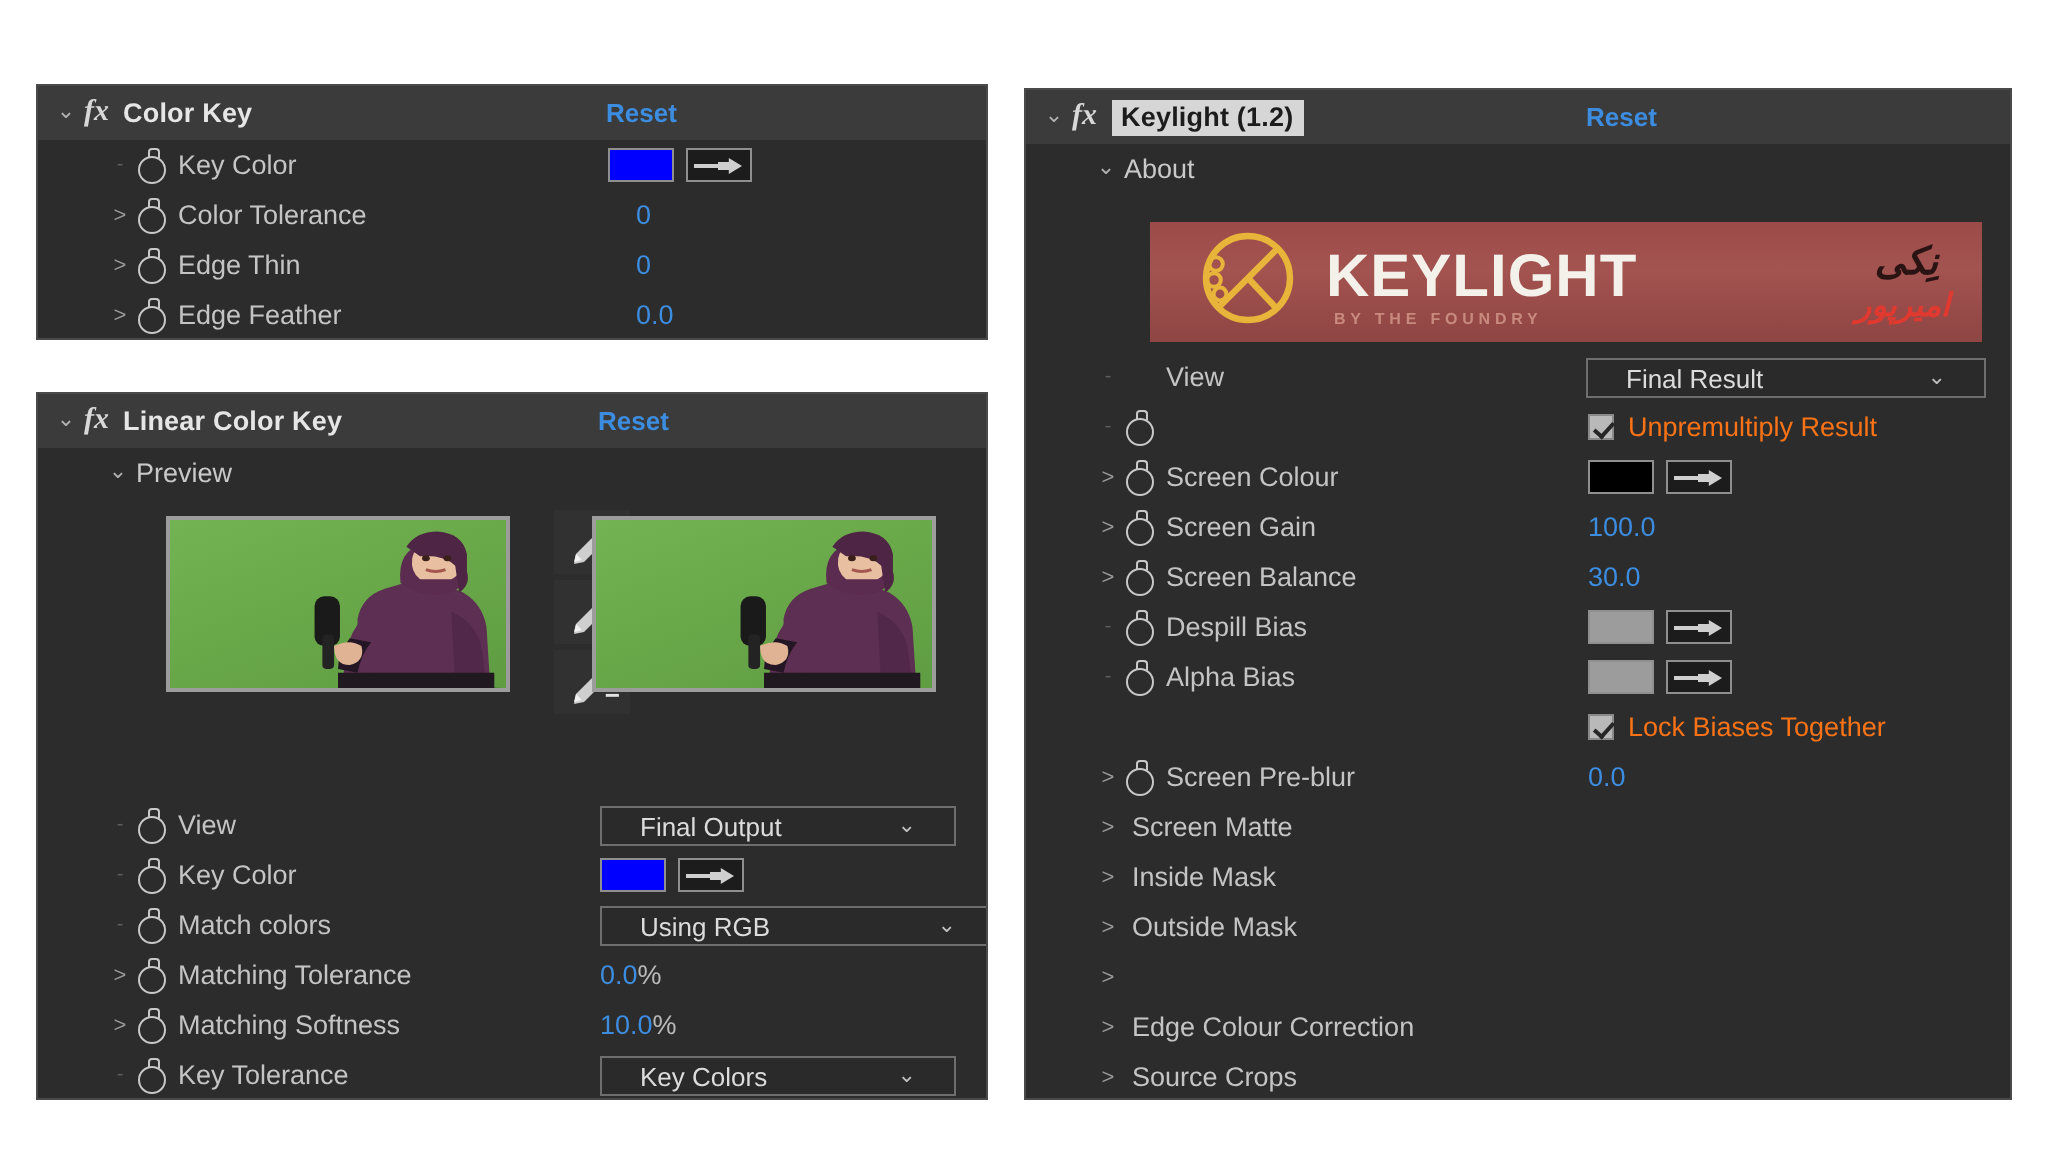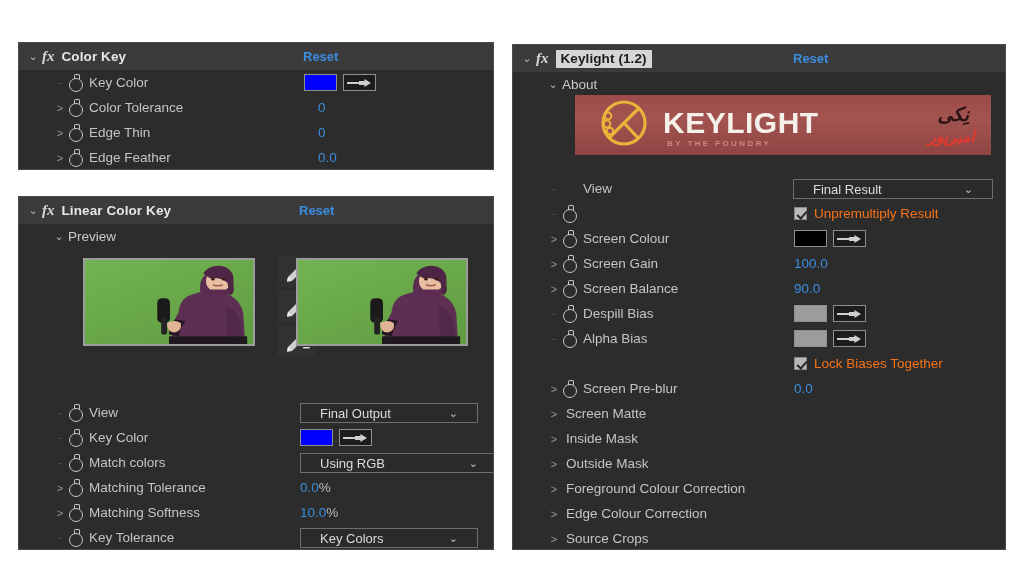--- a/index.html
+++ b/index.html
@@ -412,7 +412,7 @@
       <span class="t">About</span>
     </div>
 
-    <div class="kl-banner" style="left:62px; top:50px; width:416px; height:60px;">
+    <div class="kl-banner" style="left:62px; top:66px; width:416px; height:60px;">
       <svg class="kl-logo" width="62" height="48" viewBox="0 0 62 48">
         <circle cx="31" cy="24" r="21" fill="none" stroke="#e8b43a" stroke-width="3.2"></circle>
         <line x1="16" y1="39" x2="46" y2="9" stroke="#e8b43a" stroke-width="3.2"></line>

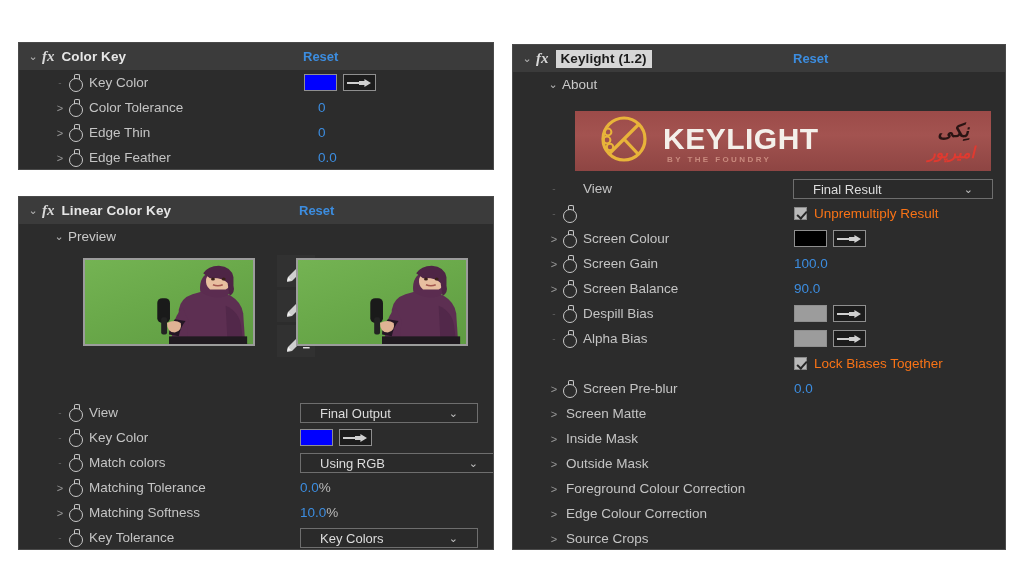--- a/index.html
+++ b/index.html
@@ -470,7 +470,7 @@
         <span class="arrow">&gt;</span>
         <span class="sw"></span>
         <span class="plabel">Screen Balance</span>
-        <span class="pval" style="left:281px;">90.0</span>
+        <span class="pval" style="left:281px;">30.0</span>
       </div>
 
       <div class="prop">

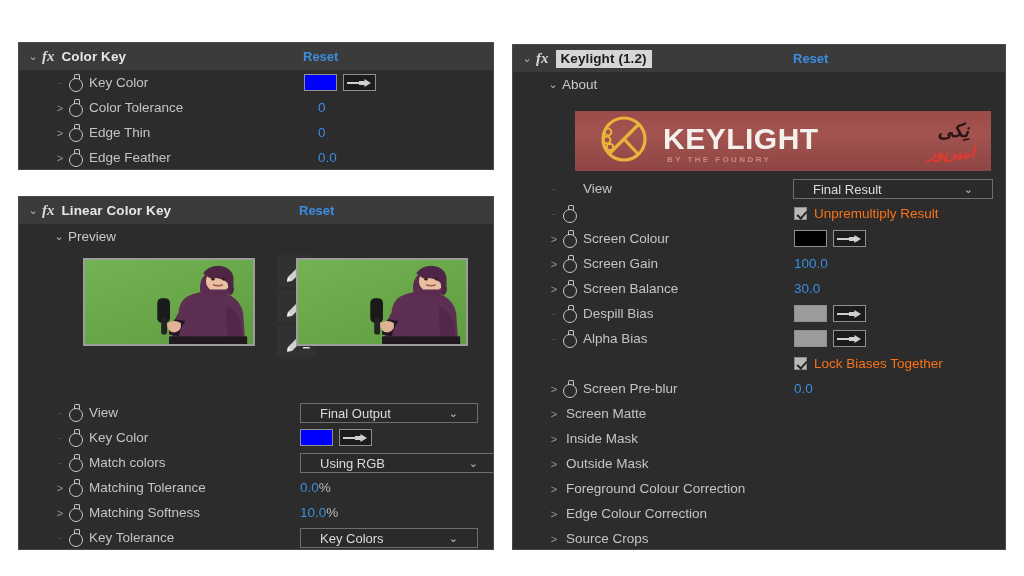--- a/index.html
+++ b/index.html
@@ -524,7 +524,6 @@
       </div>
       <div class="grp">
         <span class="arrow">&gt;</span>
-        <span class="plabel" style="margin-left:5px;">Foreground Colour Correction</span>
       </div>
       <div class="grp">
         <span class="arrow">&gt;</span>

